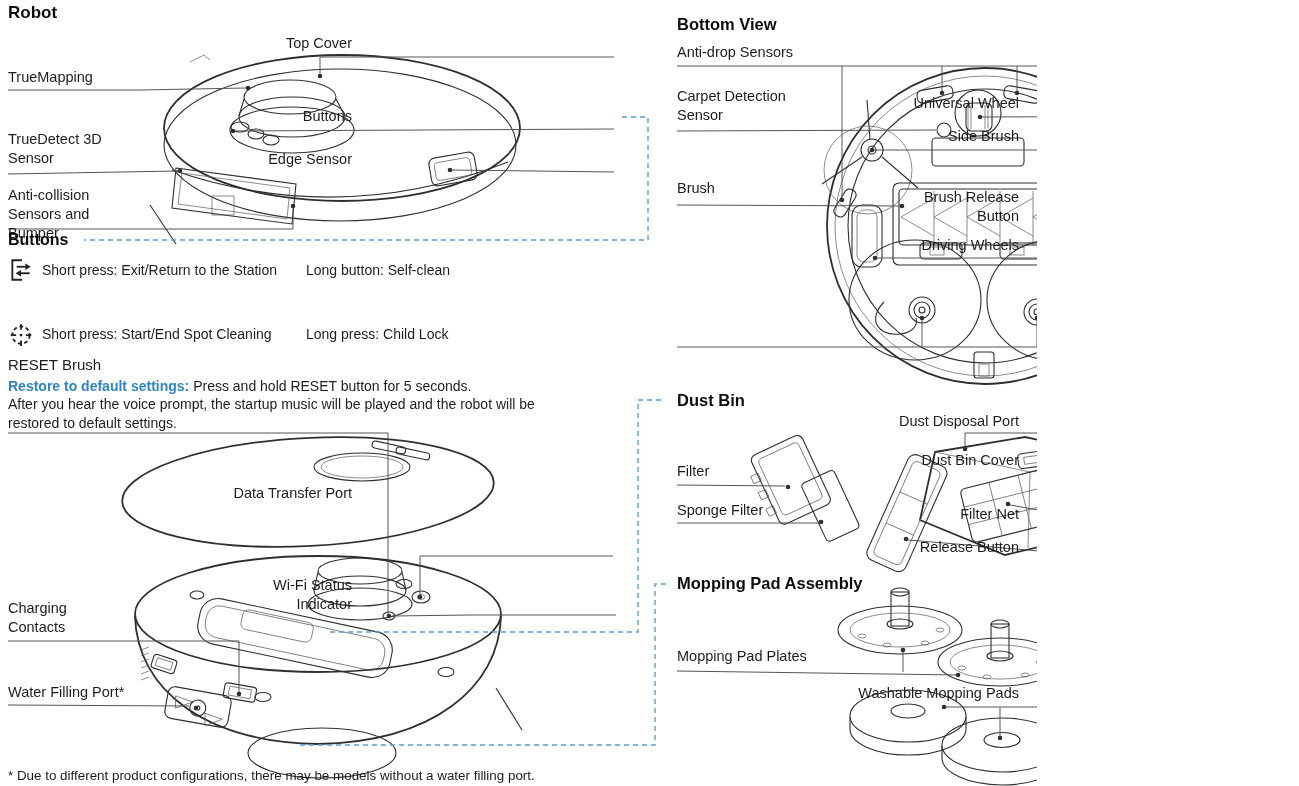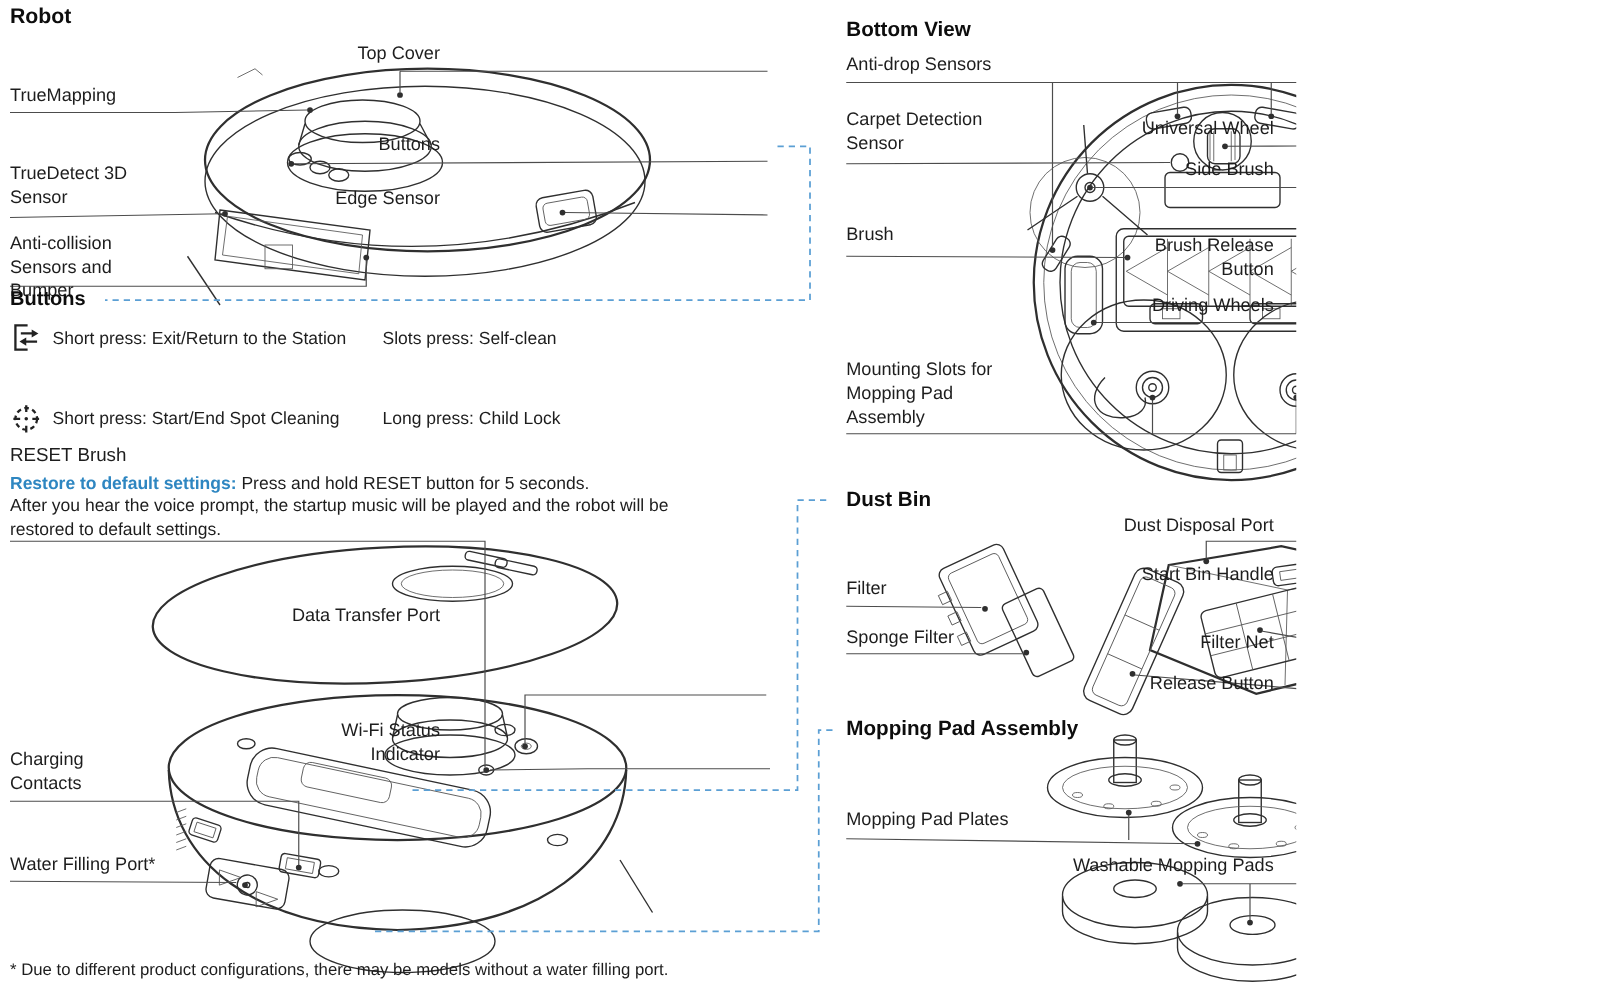--- a/index.html
+++ b/index.html
@@ -343,7 +343,7 @@
         <path class="fill" d="M12,12 L7,15 L12,18 Z"></path>
   </svg>
   <span class="sp">Short press: Exit/Return to the Station</span>
-  <span class="lp">Slots press: Self-clean</span>
+  <span class="lp">Long button: Self-clean</span>
 </div>
 <div class="row" style="left:8px;top:320px;justify-content:center;">
   <svg class="icsvg ic" viewBox="0 0 24 24">

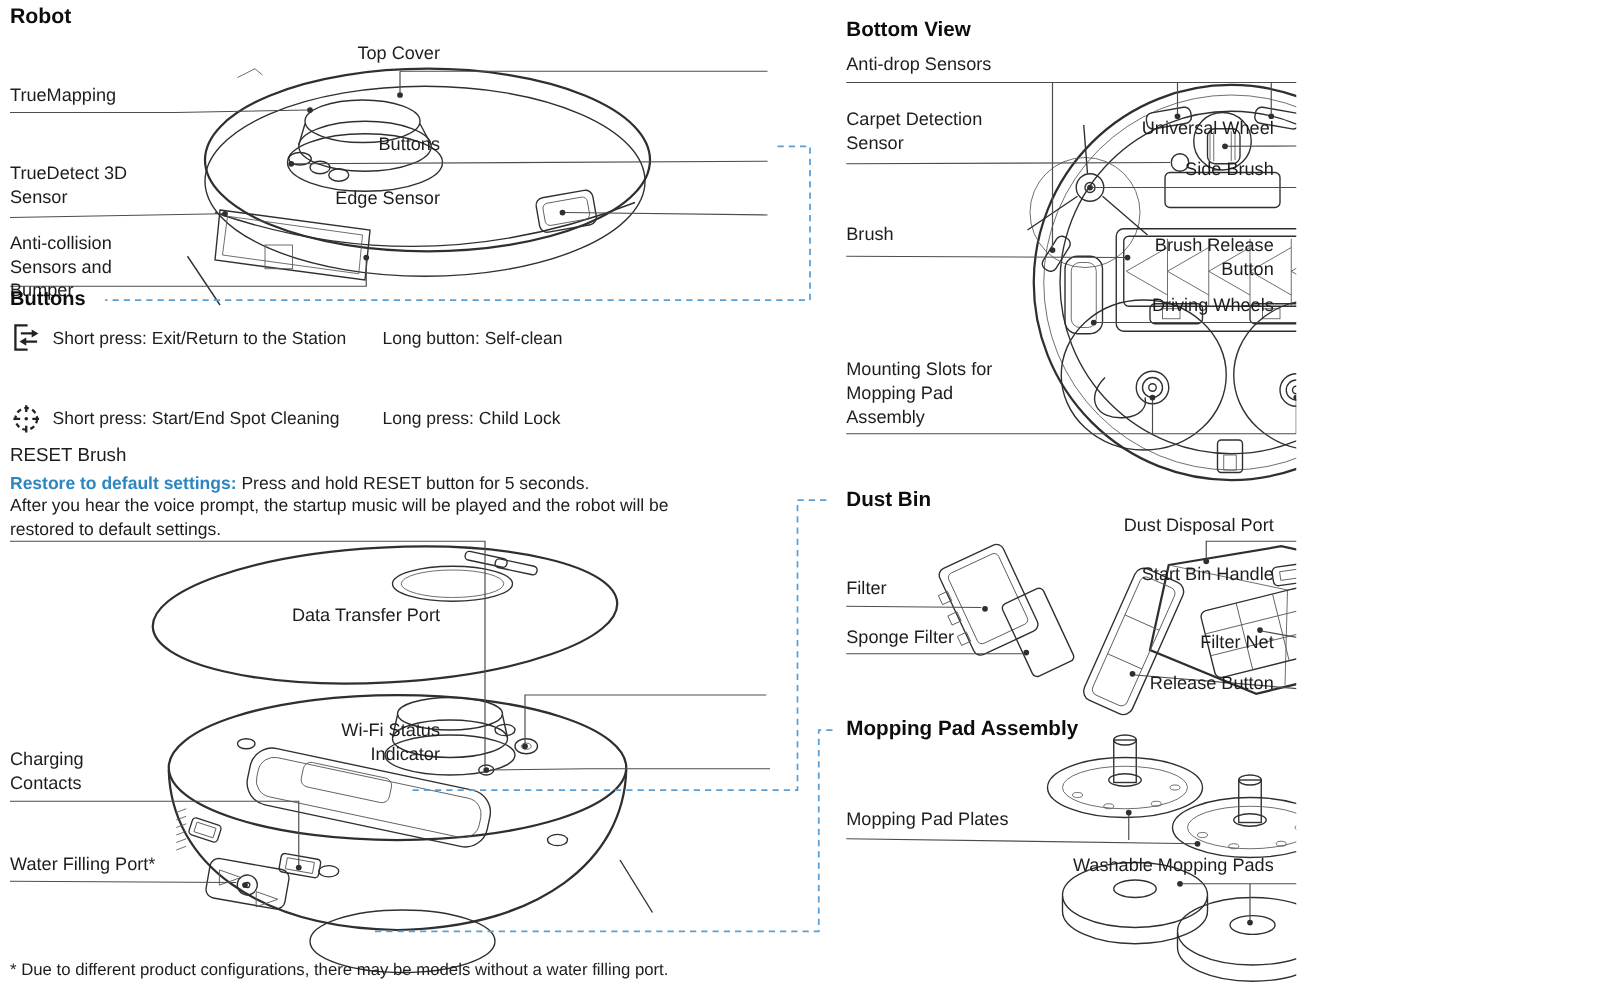--- a/index.html
+++ b/index.html
@@ -371,7 +371,6 @@
 <div class="lbl" style="left:677px;top:43px;">Anti-drop Sensors</div>
 <div class="lbl wrap" style="left:677px;top:87px;width:128px;">Carpet Detection Sensor</div>
 <div class="lbl" style="left:677px;top:179px;">Brush</div>
-<div class="lbl wrap" style="left:677px;top:287px;width:128px;">Mounting Slots for Mopping Pad Assembly</div>
 <div class="lbl r" style="right:18px;top:94px;">Universal Wheel</div>
 <div class="lbl r" style="right:18px;top:127px;">Side Brush</div>
 <div class="lbl r wrap" style="right:18px;top:188px;width:108px;">Brush Release Button</div>

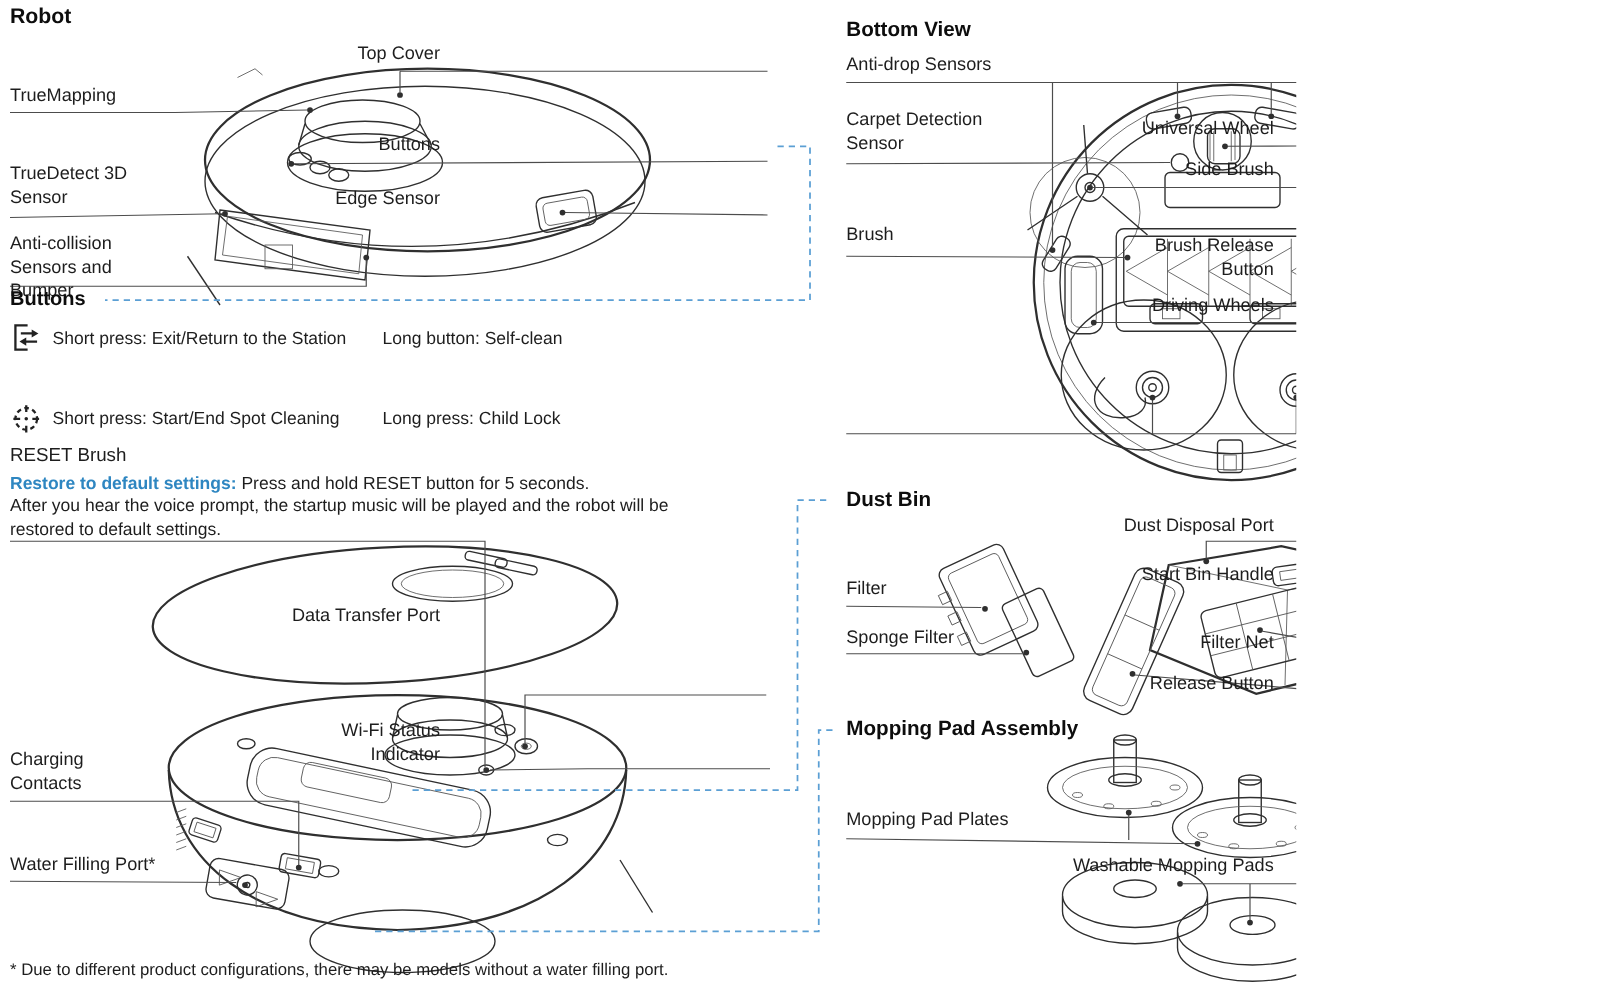--- a/index.html
+++ b/index.html
@@ -380,7 +380,7 @@
 <div class="lbl" style="left:677px;top:462px;">Filter</div>
 <div class="lbl" style="left:677px;top:501px;">Sponge Filter</div>
 <div class="lbl r" style="right:18px;top:412px;">Dust Disposal Port</div>
-<div class="lbl r" style="right:18px;top:451px;">Start Bin Handle</div>
+<div class="lbl r" style="right:18px;top:451px;">Dust Bin Cover</div>
 <div class="lbl r" style="right:18px;top:505px;">Filter Net</div>
 <div class="lbl r" style="right:18px;top:538px;">Release Button</div>
 

